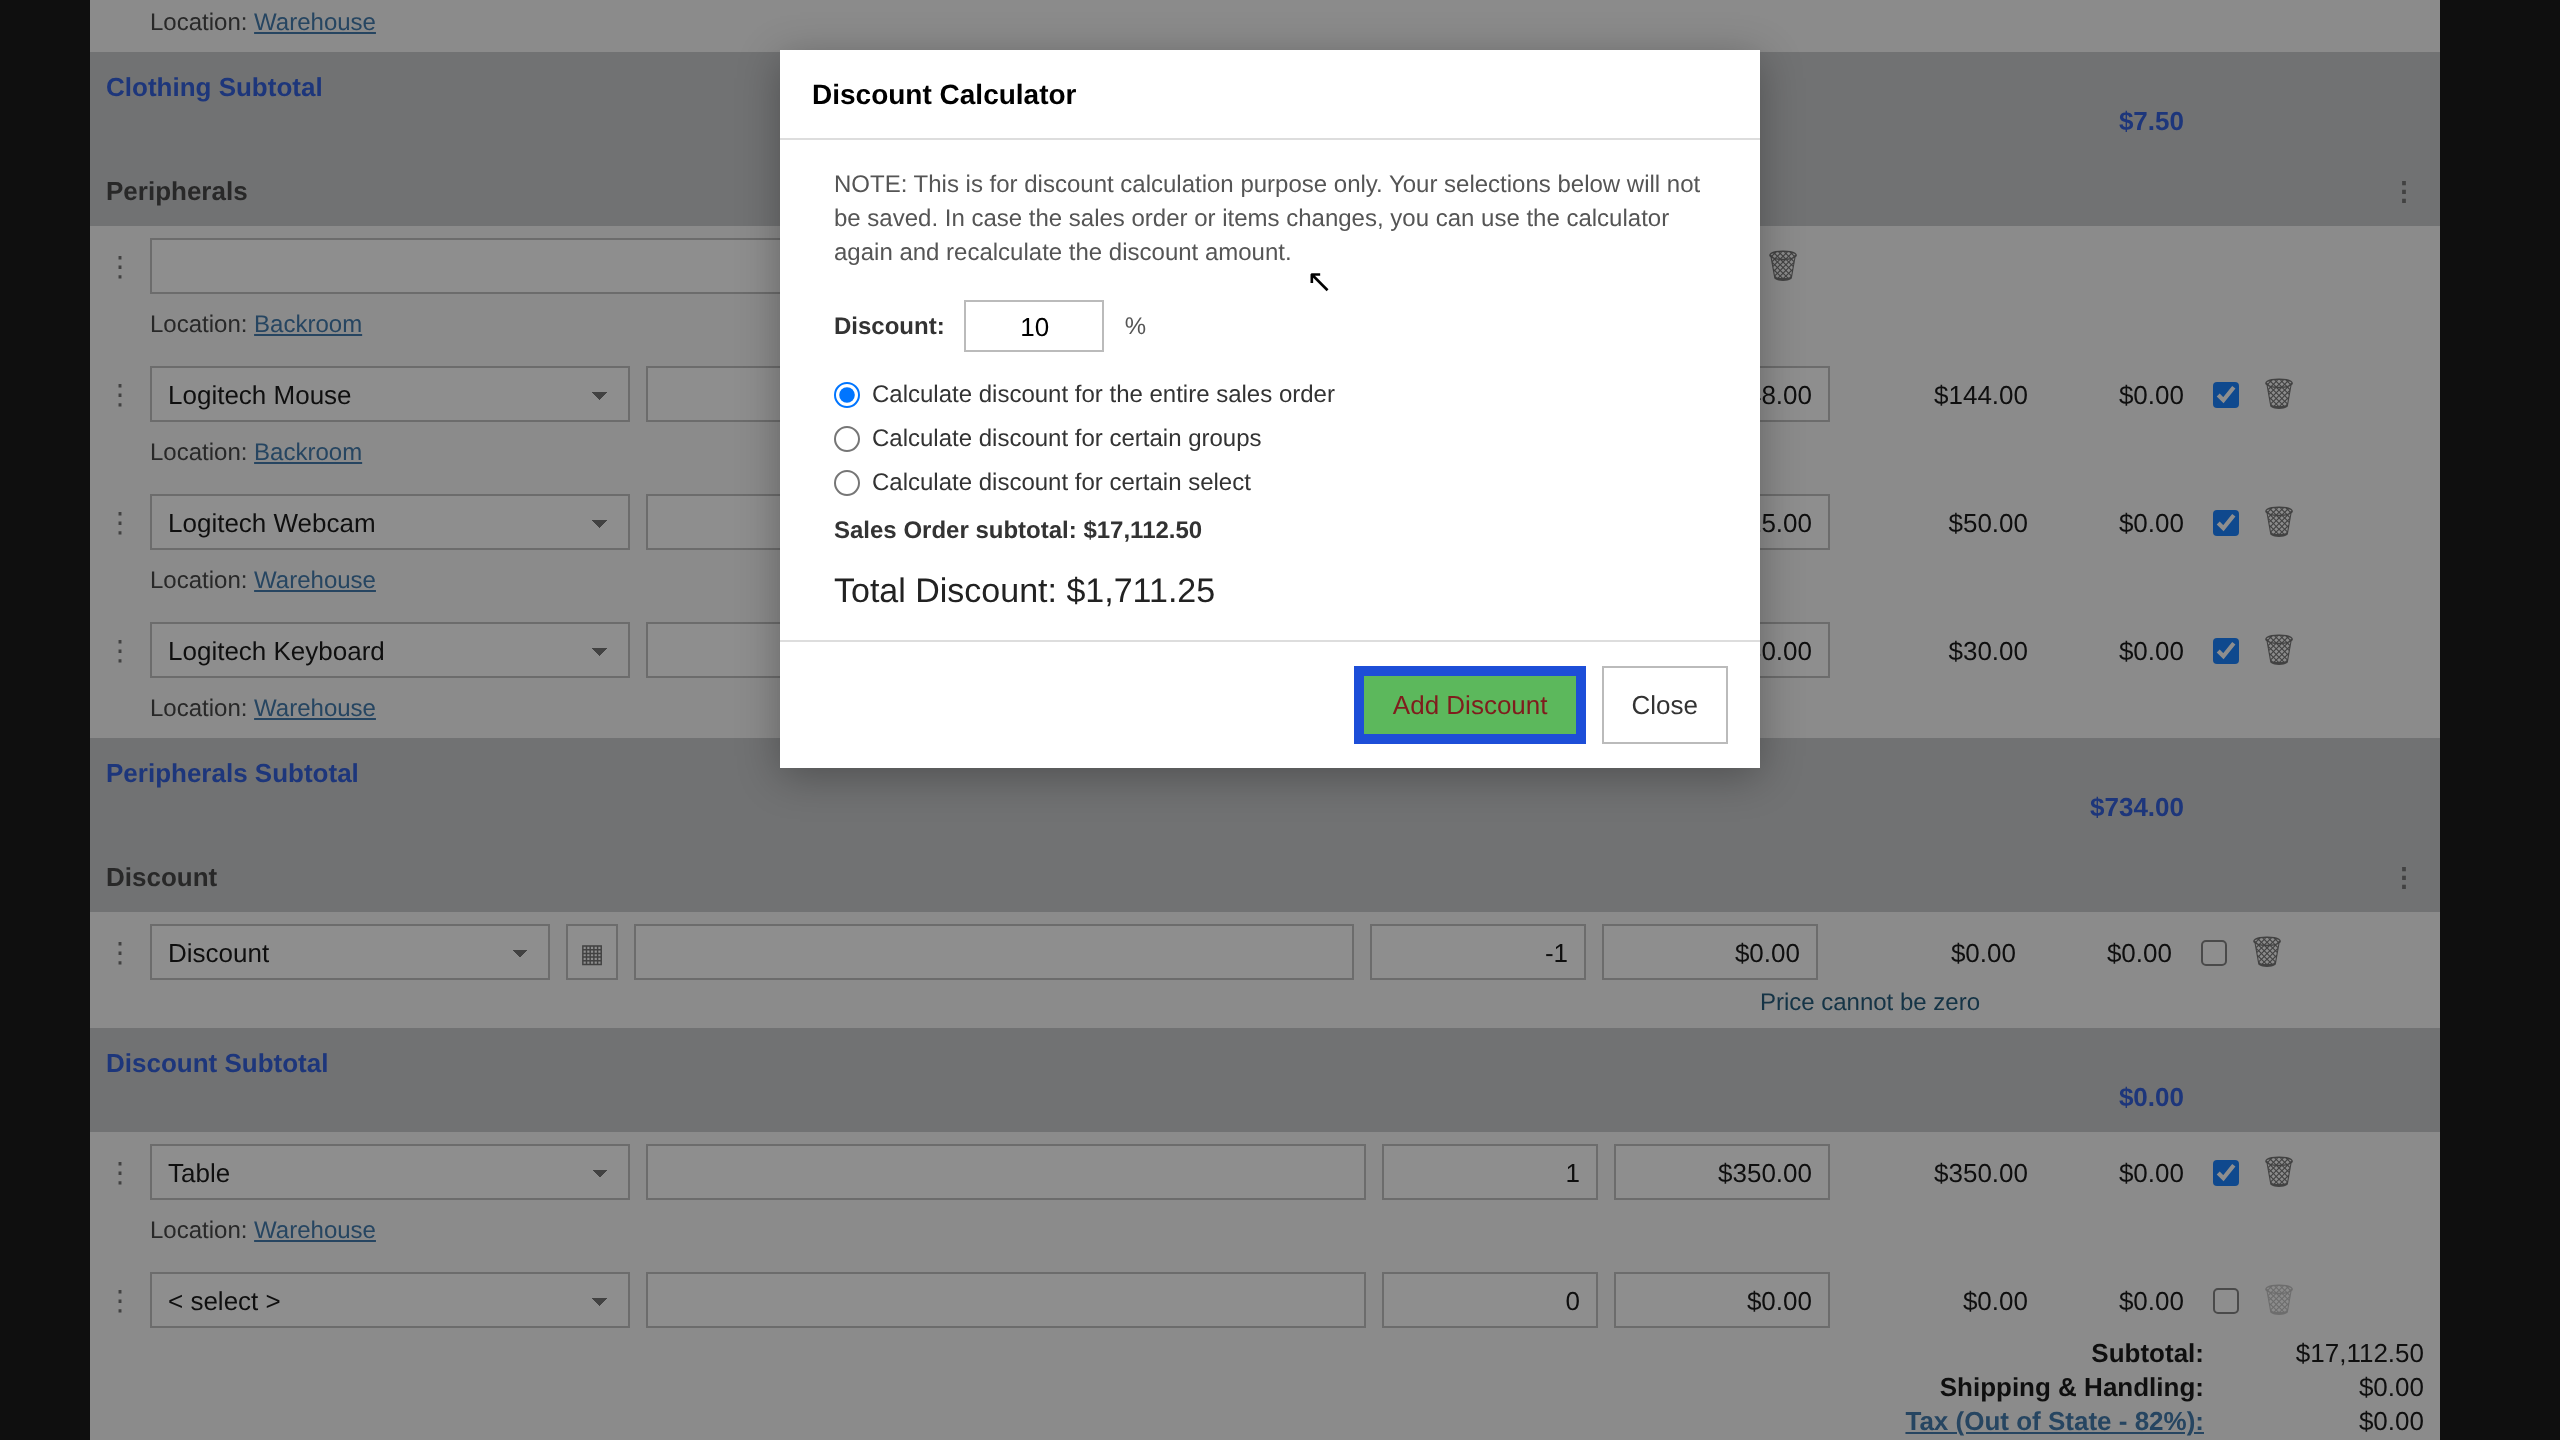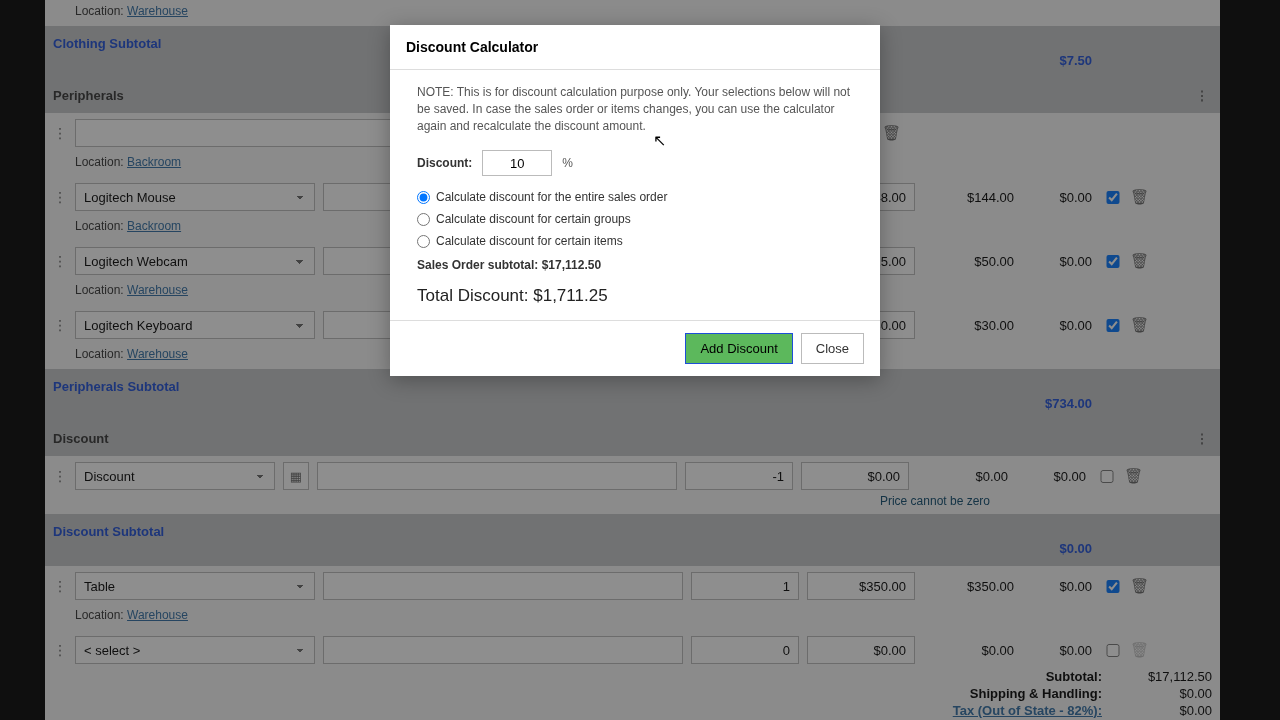--- a/index.html
+++ b/index.html
@@ -196,7 +196,7 @@
       </div>
     <div class="radio-row">
         <input type="radio" name="dc" style="">
-        <span>Calculate discount for certain items</span>
+        <span>Calculate discount for certain select</span>
       </div>
     <div class="subtotal-line">Sales Order subtotal: $17,112.50</div>
     <div class="total-disc">Total Discount: $1,711.25</div>

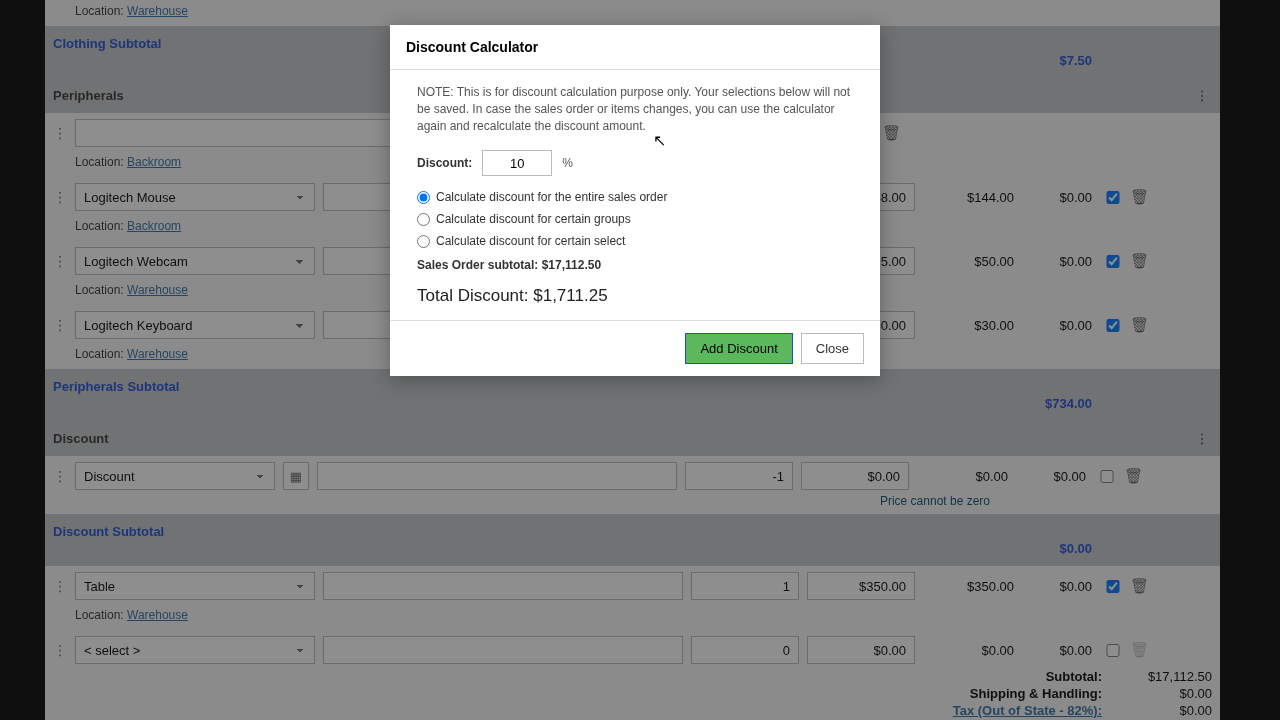--- a/index.html
+++ b/index.html
@@ -43,7 +43,7 @@
 .subtotal-line { margin-top: 10px; color: #333; font-weight: bold; }
 .total-disc { margin-top: 14px; font-size: 17px; color: #222; }
 .modal-footer { border-top: 1px solid #ddd; padding: 12px 16px; display: flex; gap: 8px; justify-content: flex-end; }
-.btn-primary { background: #5cb85c; color: #000000; border: 1px solid #1d4ed8; padding: 7px 14px; font-size: 13px; cursor: pointer; }
+.btn-primary { background: #5cb85c; color: #7f1d1d; border: 5px solid #1d4ed8; padding: 7px 14px; font-size: 13px; cursor: pointer; }
 .btn-default { background: #fff; color: #333; border: 1px solid #bbb; padding: 7px 14px; font-size: 13px; cursor: pointer; }
 .cursor { position: absolute; left: 653px; top: 131px; z-index: 30; font-size: 16px; pointer-events: none; }
 </style>

